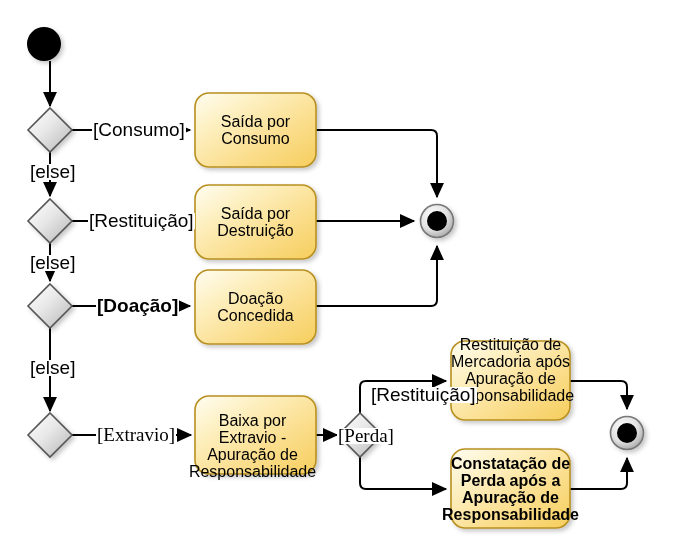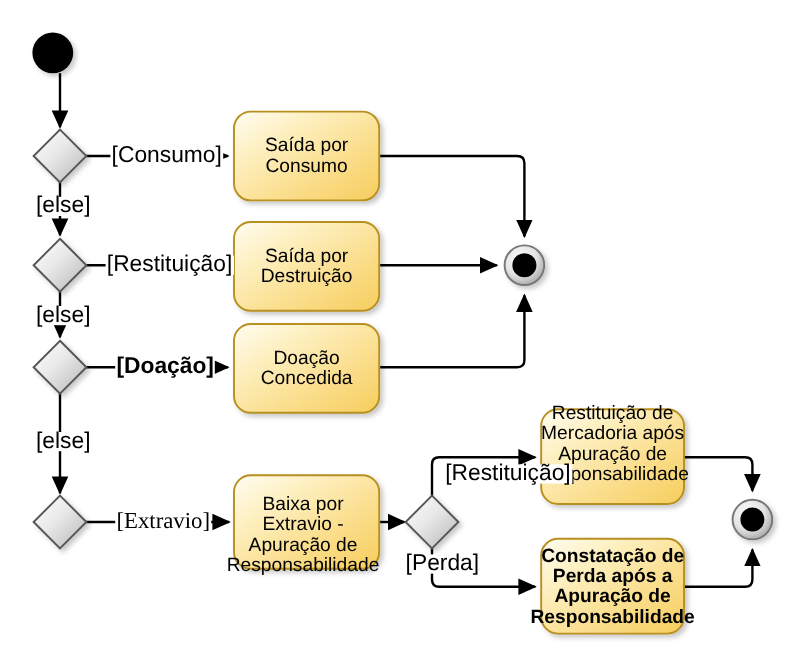--- a/index.html
+++ b/index.html
@@ -203,7 +203,7 @@
 
   <div class="edge-label" style="left:327px; top:387px;margin-left:43px;">[Restituição]</div>
 
-  <div class="edge-label" style="left:337px; top:462px;">[Perda]</div>
+  <div class="edge-label" style="left:337px; top:428px;font-family:Liberation Serif, serif;">[Perda]</div>
 
 </div>
 

